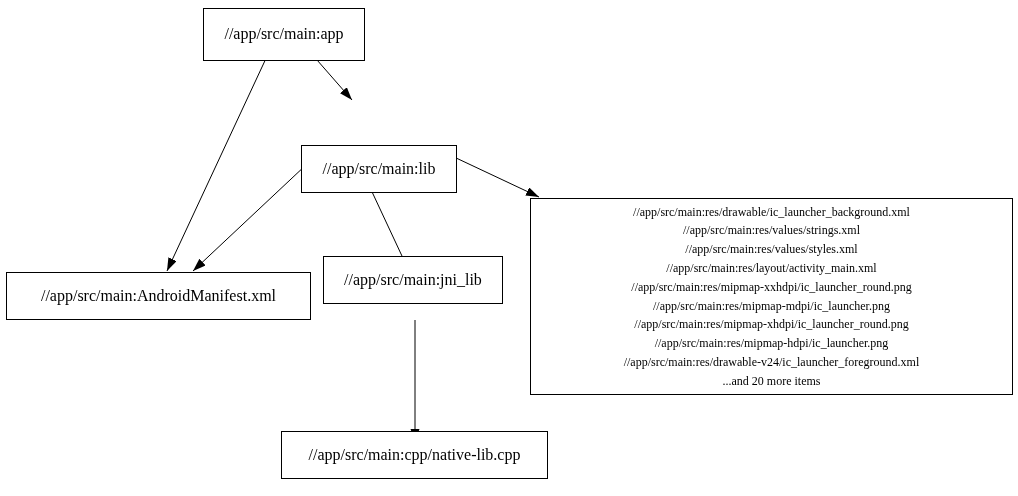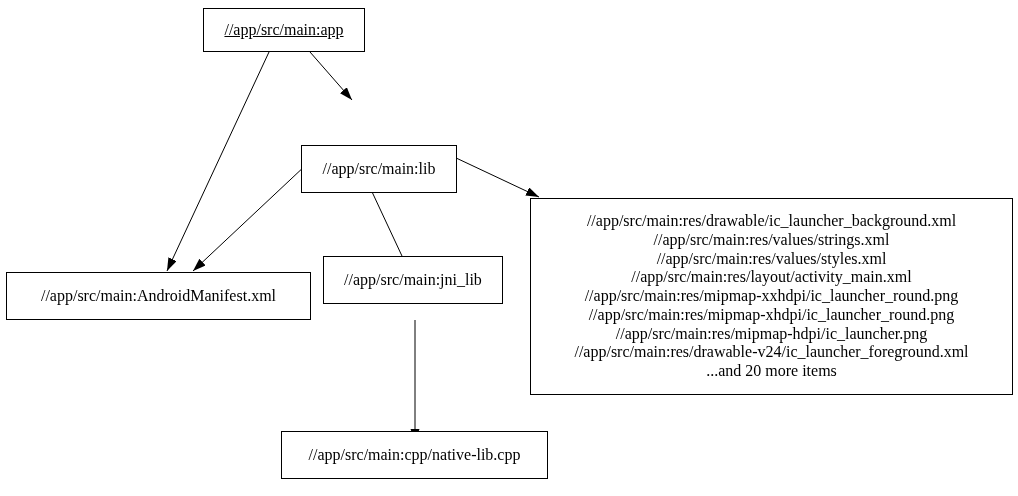--- a/index.html
+++ b/index.html
@@ -70,7 +70,7 @@
     <line x1="415" y1="320" x2="415" y2="442" marker-end="url(#arrowhead)"></line>
   </svg>
 
-  <div class="node" style="left:203px; top:8px; width:162px; height:44px;text-decoration:underline;">
+  <div class="node" style="left:203px; top:8px; width:162px; height:53px;">
     <span>//app/src/main:app</span>
   </div>
 

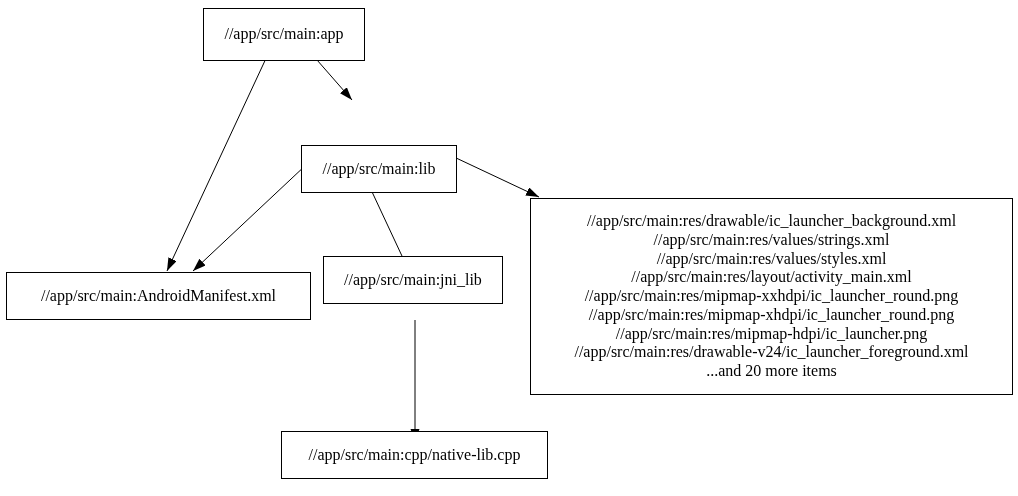--- a/index.html
+++ b/index.html
@@ -41,7 +41,7 @@
     justify-content: center;
   }
   .res-line {
-    font-size: 16px;
+    font-size: 12px;
     line-height: 18.8px;
     white-space: nowrap;
     text-align: center;

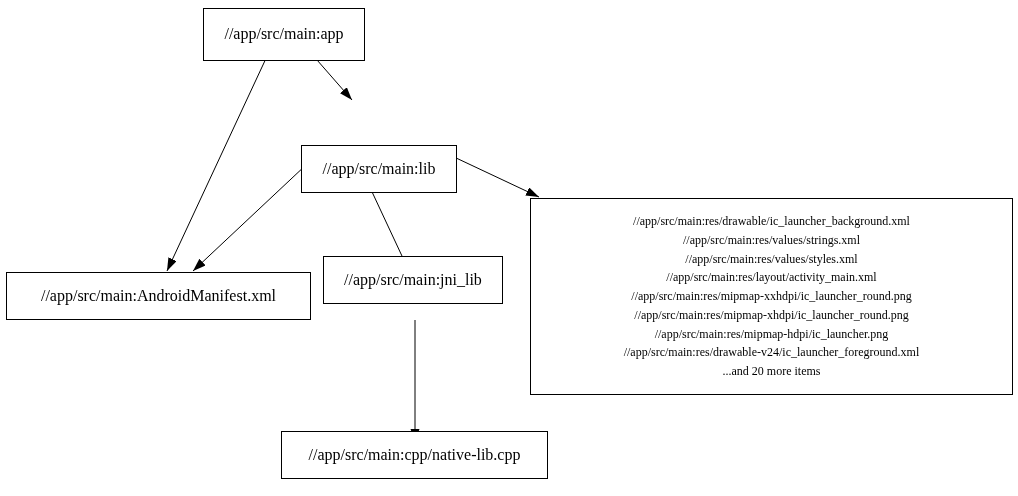--- a/index.html
+++ b/index.html
@@ -92,6 +92,7 @@
     <div class="res-line">//app/src/main:res/values/styles.xml</div>
     <div class="res-line">//app/src/main:res/layout/activity_main.xml</div>
     <div class="res-line">//app/src/main:res/mipmap-xxhdpi/ic_launcher_round.png</div>
+    <div class="res-line">//app/src/main:res/mipmap-mdpi/ic_launcher.png</div>
     <div class="res-line">//app/src/main:res/mipmap-xhdpi/ic_launcher_round.png</div>
     <div class="res-line">//app/src/main:res/mipmap-hdpi/ic_launcher.png</div>
     <div class="res-line">//app/src/main:res/drawable-v24/ic_launcher_foreground.xml</div>

